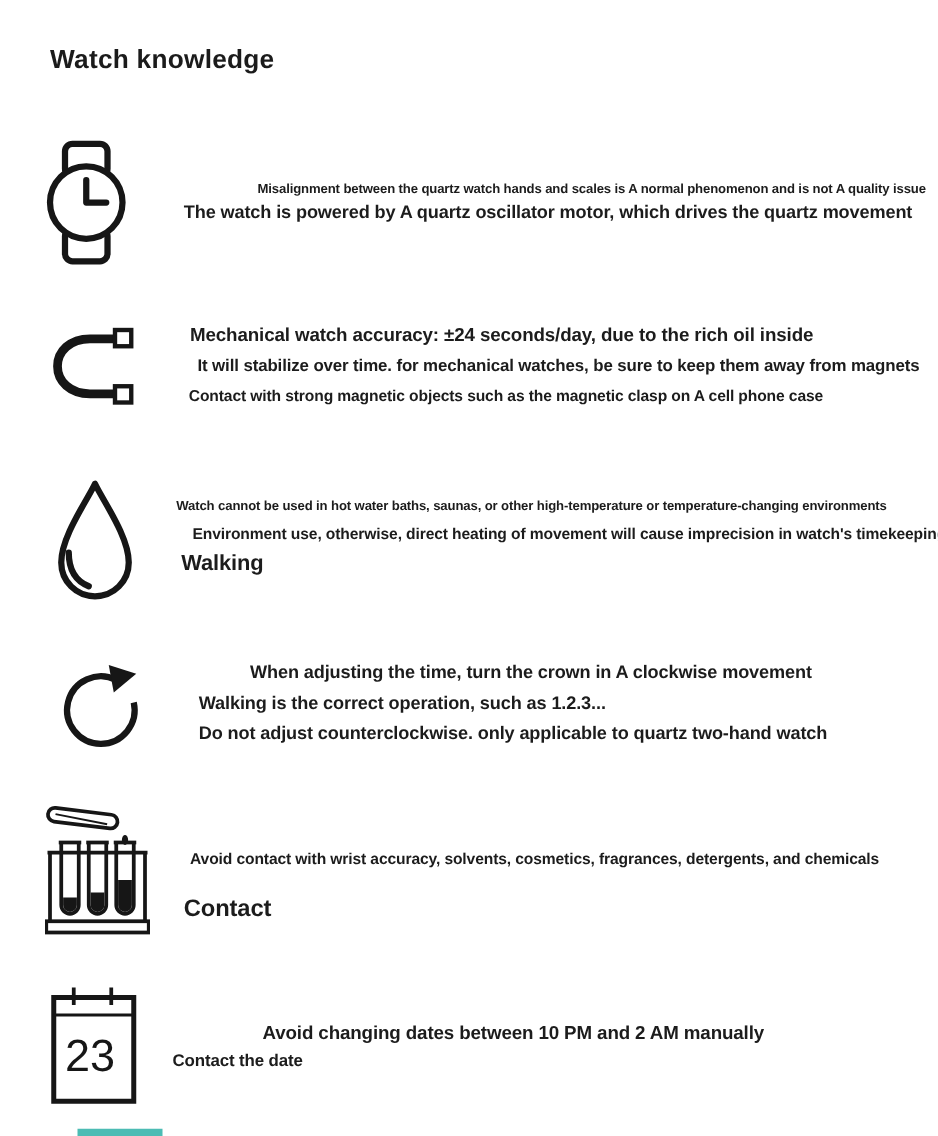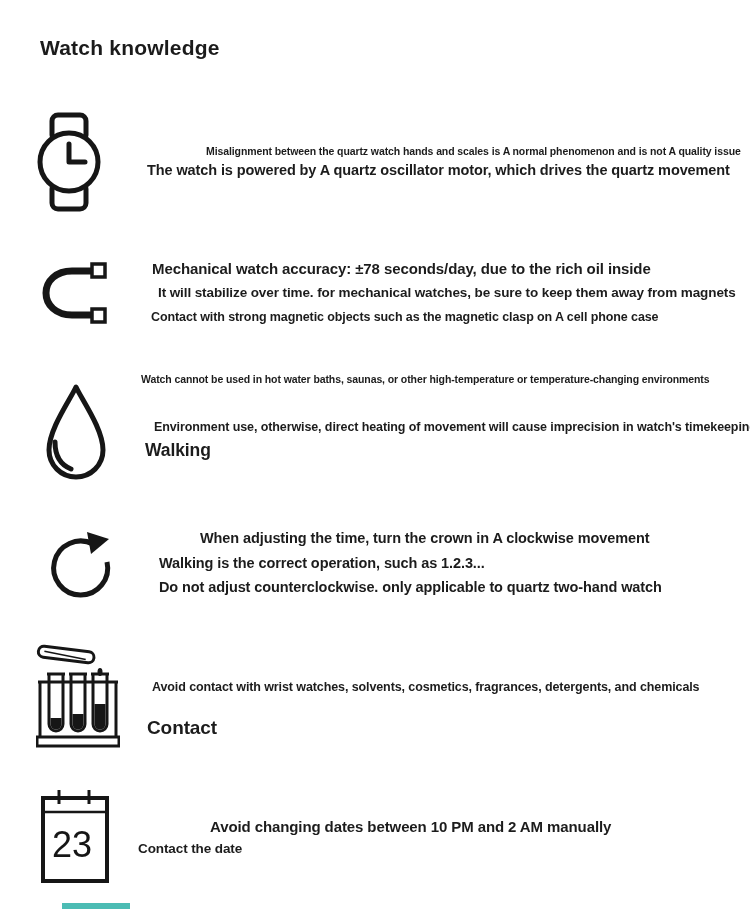--- a/index.html
+++ b/index.html
@@ -73,7 +73,7 @@
     <rect x="54" y="48" width="13" height="13" fill="#ffffff" stroke="#161616" stroke-width="3.5"></rect>
   </svg>
 </div>
-<div class="line" id="s2l1">Mechanical watch accuracy: ±78 seconds/day, due to the rich oil inside</div>
+<div class="line" id="s2l1">Mechanical watch accuracy: ±24 seconds/day, due to the rich oil inside</div>
 <div class="line" id="s2l2">It will stabilize over time. for mechanical watches, be sure to keep them away from magnets</div>
 <div class="line" id="s2l3">Contact with strong magnetic objects such as the magnetic clasp on A cell phone case</div>
 

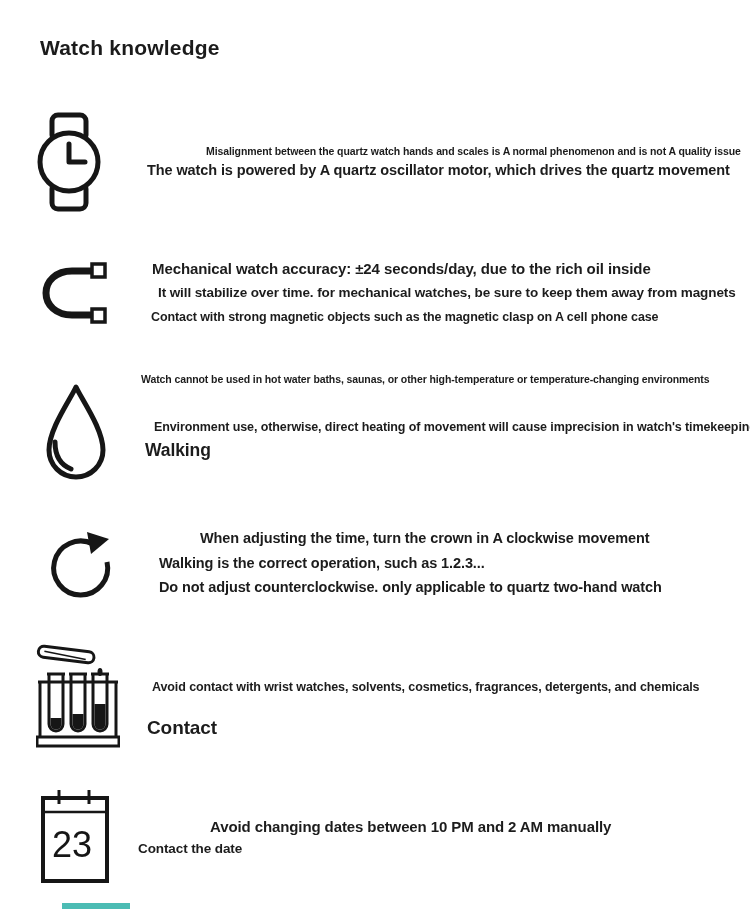--- a/index.html
+++ b/index.html
@@ -20,7 +20,7 @@
   #s2l2{left:158px;top:285px;font-size:13.5px;font-weight:700;}
   #s2l3{left:151px;top:310px;font-size:12.5px;font-weight:600;}
   
-  #s3l1{left:141px;top:373px;font-size:10.5px;font-weight:700;}
+  #s3l1{left:141px;top:399px;font-size:10.5px;font-weight:700;}
   #s3l2{left:154px;top:420px;font-size:12.5px;font-weight:700;}
   #s3l3{left:145px;top:440px;font-size:17.5px;font-weight:700;}
   

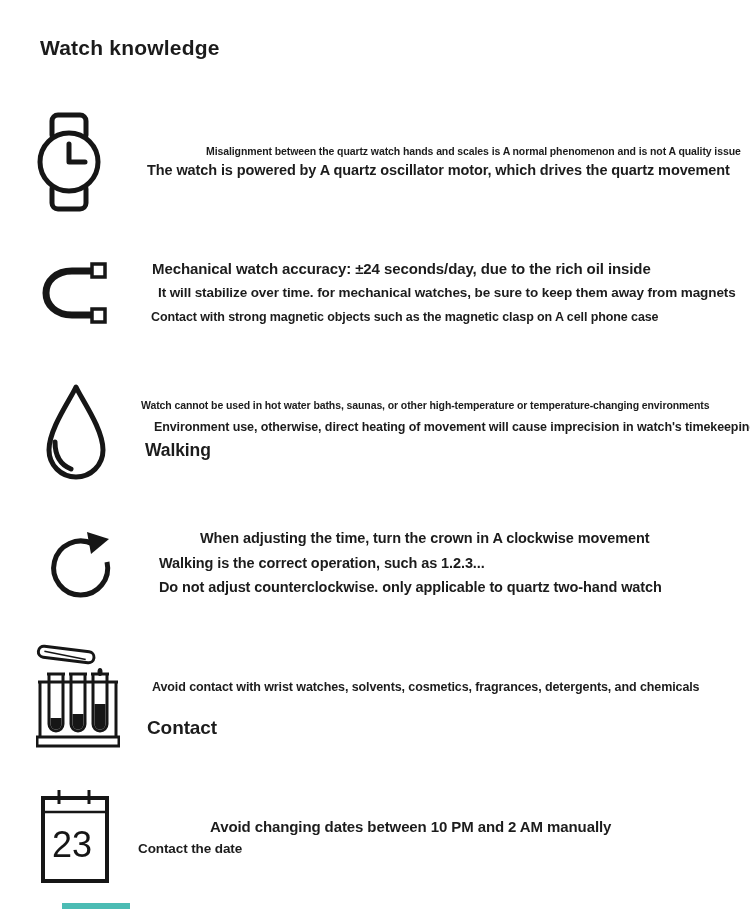--- a/index.html
+++ b/index.html
@@ -122,7 +122,7 @@
     <rect x="1" y="93" width="82" height="9" fill="#ffffff" stroke="#161616" stroke-width="3"></rect>
   </svg>
 </div>
-<div class="line" id="s5l1">Avoid contact with wrist watches, solvents, cosmetics, fragrances, detergents, and chemicals</div>
+<div class="line" id="s5l1">Avoid contact with wrist accuracy, solvents, cosmetics, fragrances, detergents, and chemicals</div>
 <div class="line" id="s5l2">Contact</div>
 
 <div class="icon-box" id="icon-calendar">

